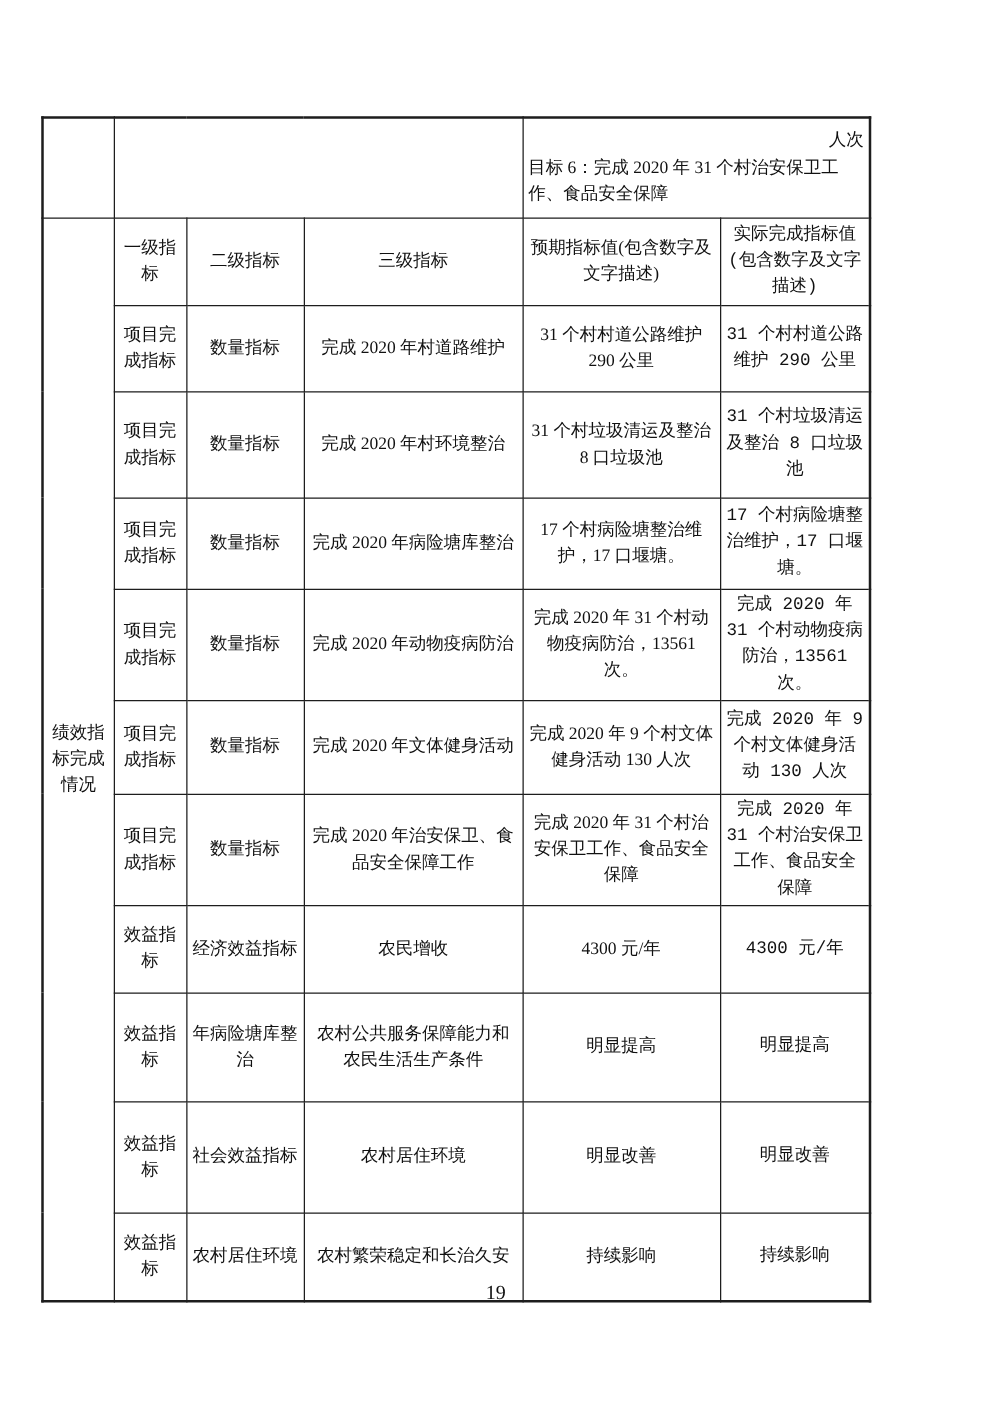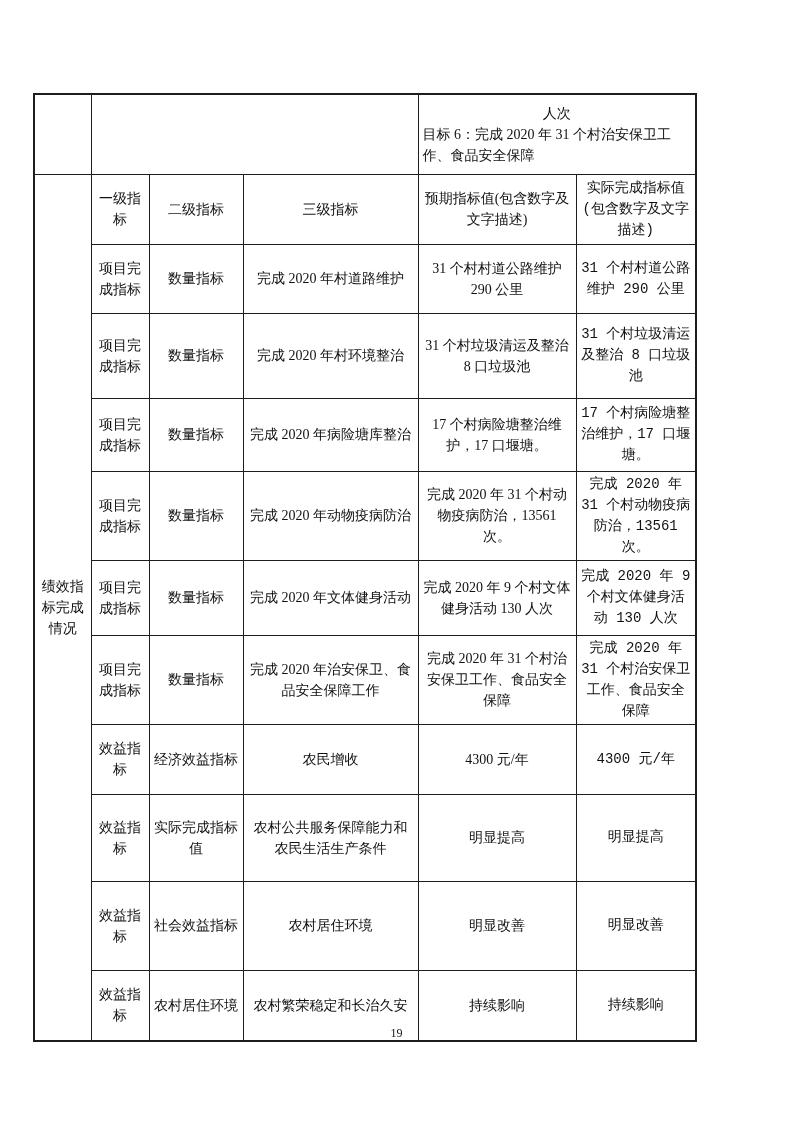--- a/index.html
+++ b/index.html
@@ -41,7 +41,7 @@
     vertical-align: middle;
     padding: 4px 4px 4px 6px;
   }
-  .unit-line { text-align: center; }
+  .unit-line { text-align: right; font-family: Liberation Mono, monospace; }
   .goal-line { text-align: left; }
   .page-number {
     position: absolute;

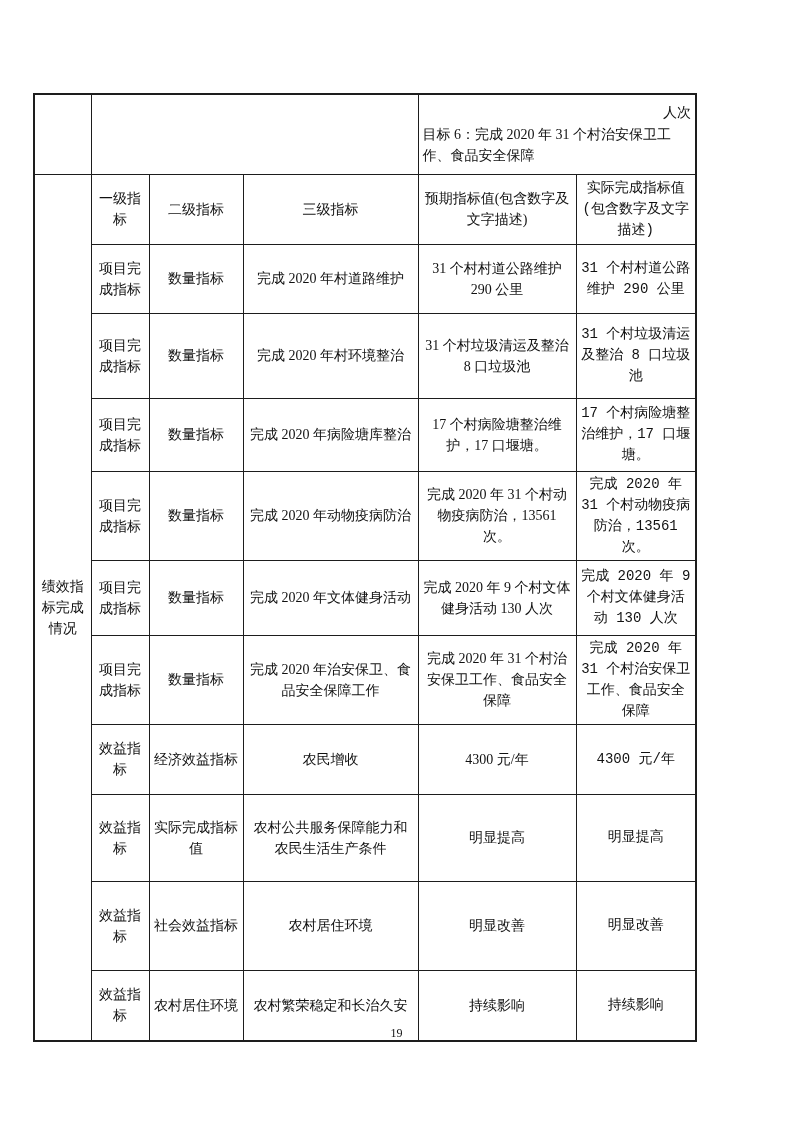--- a/index.html
+++ b/index.html
@@ -146,7 +146,7 @@
 
     <tr style="height:87px">
       <td class="col-l1">效益指标</td>
-      <td class="col-l2">实际完成指标值</td>
+      <td class="col-l2">年病险塘库整治</td>
       <td class="col-l3">农村公共服务保障能力和农民生活生产条件</td>
       <td class="col-exp">明显提高</td>
       <td class="col-act">明显提高</td>

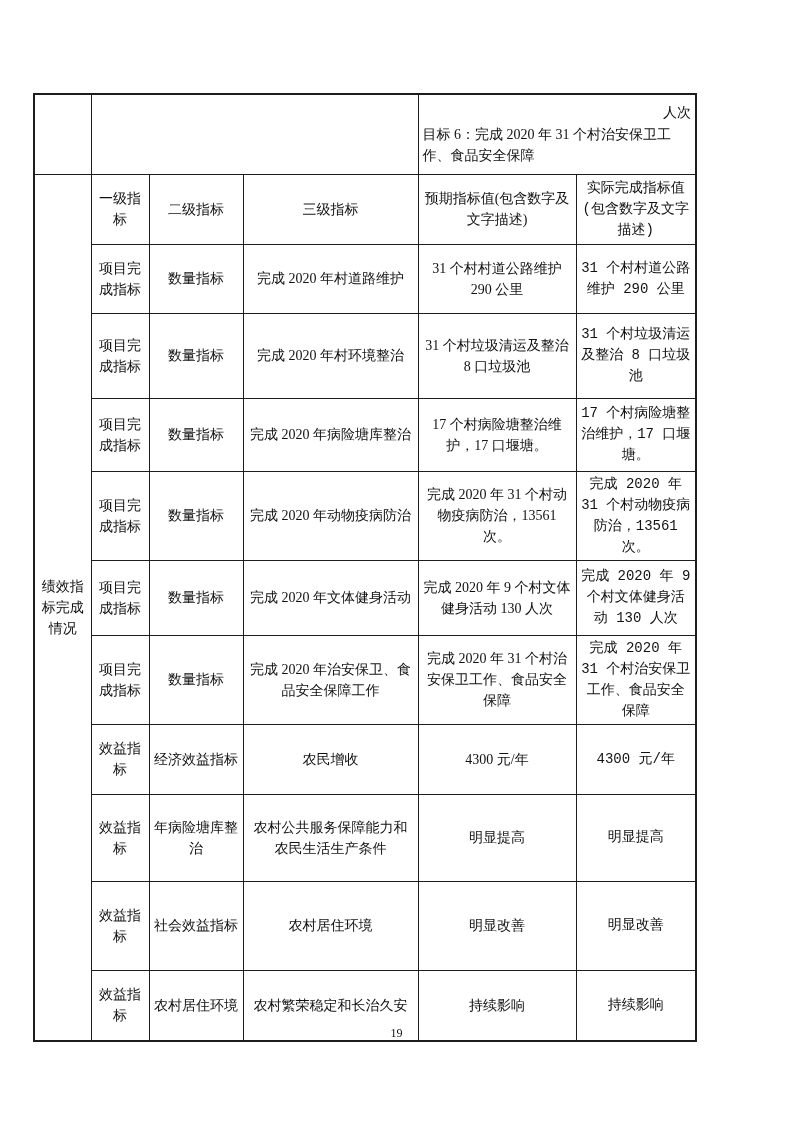--- a/index.html
+++ b/index.html
@@ -49,7 +49,7 @@
     left: 0;
     width: 100%;
     text-align: center;
-    font-size: 12px;
+    font-size: 16px;
     font-family: "Liberation Serif", "DejaVu Serif", serif;
     color: #111111;
   }

